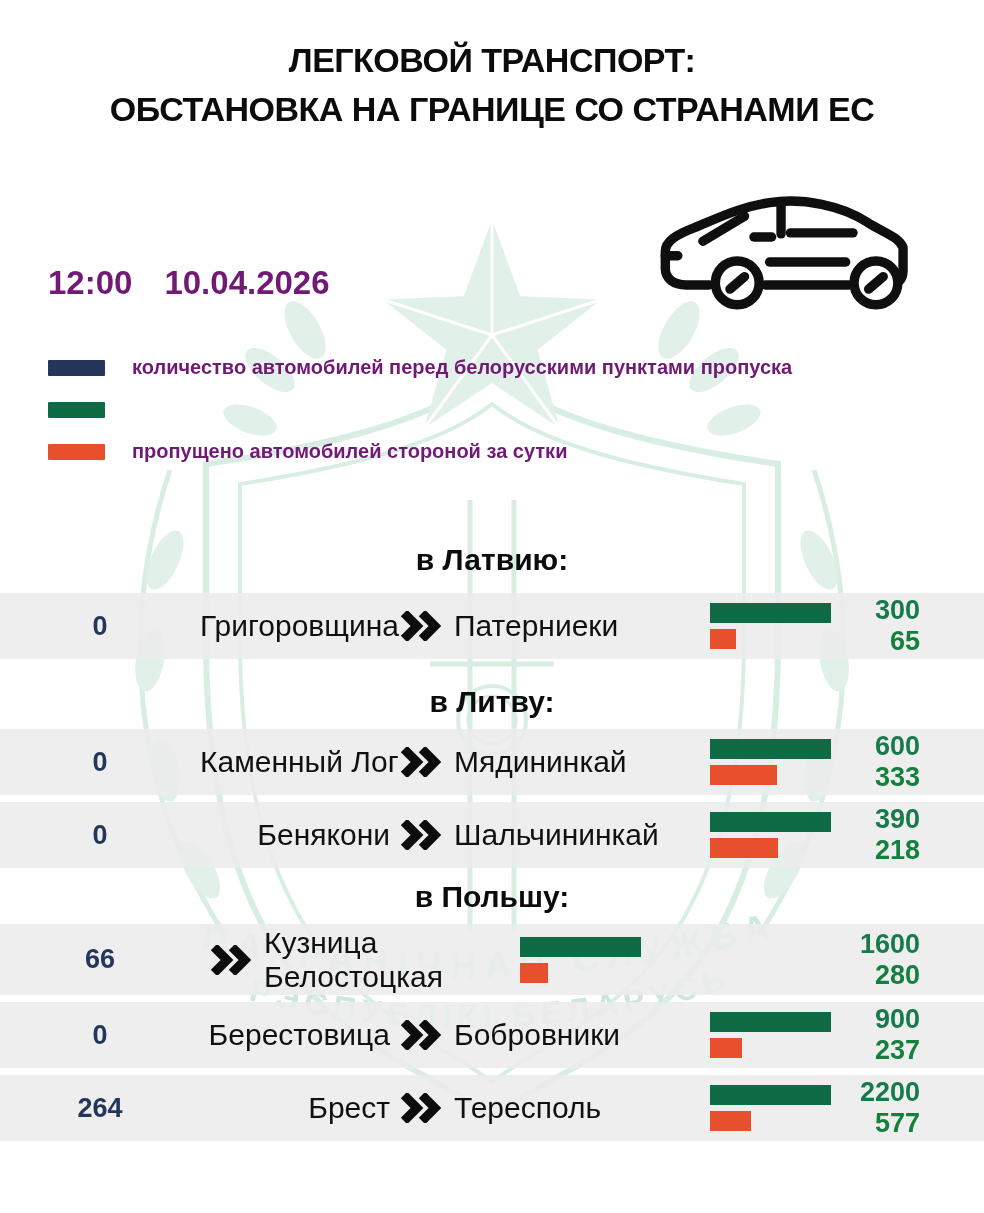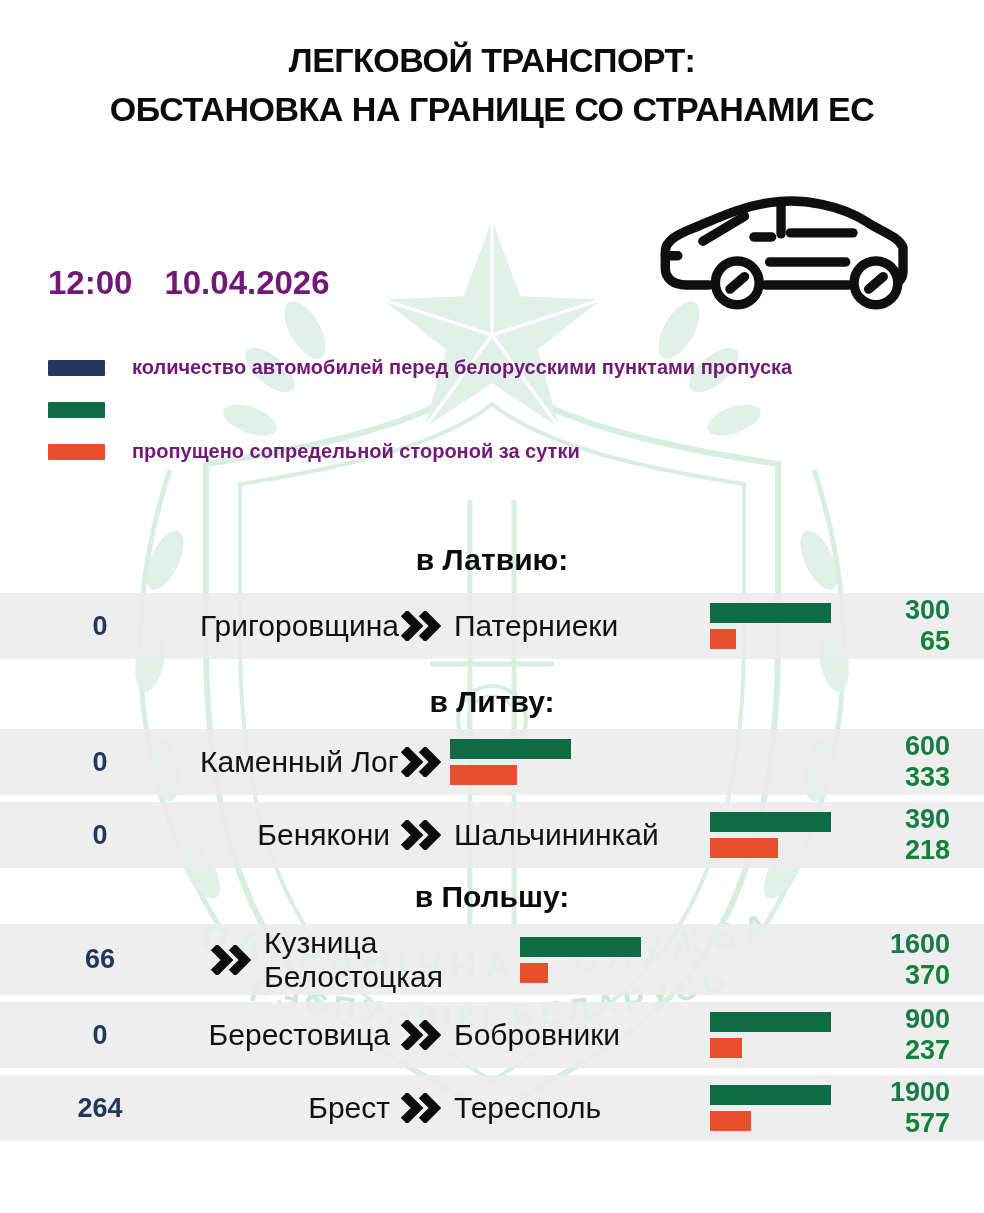--- a/index.html
+++ b/index.html
@@ -141,7 +141,7 @@
     </div>
     <div class="legend-item">
       <span class="swatch" style="background: rgb(232, 80, 45);"></span>
-      <span class="legend-label">пропущено сопредельной стороной за сутки</span>
+      <span class="legend-label">пропущено автомобилей стороной за сутки</span>
     </div>
   </div>
 

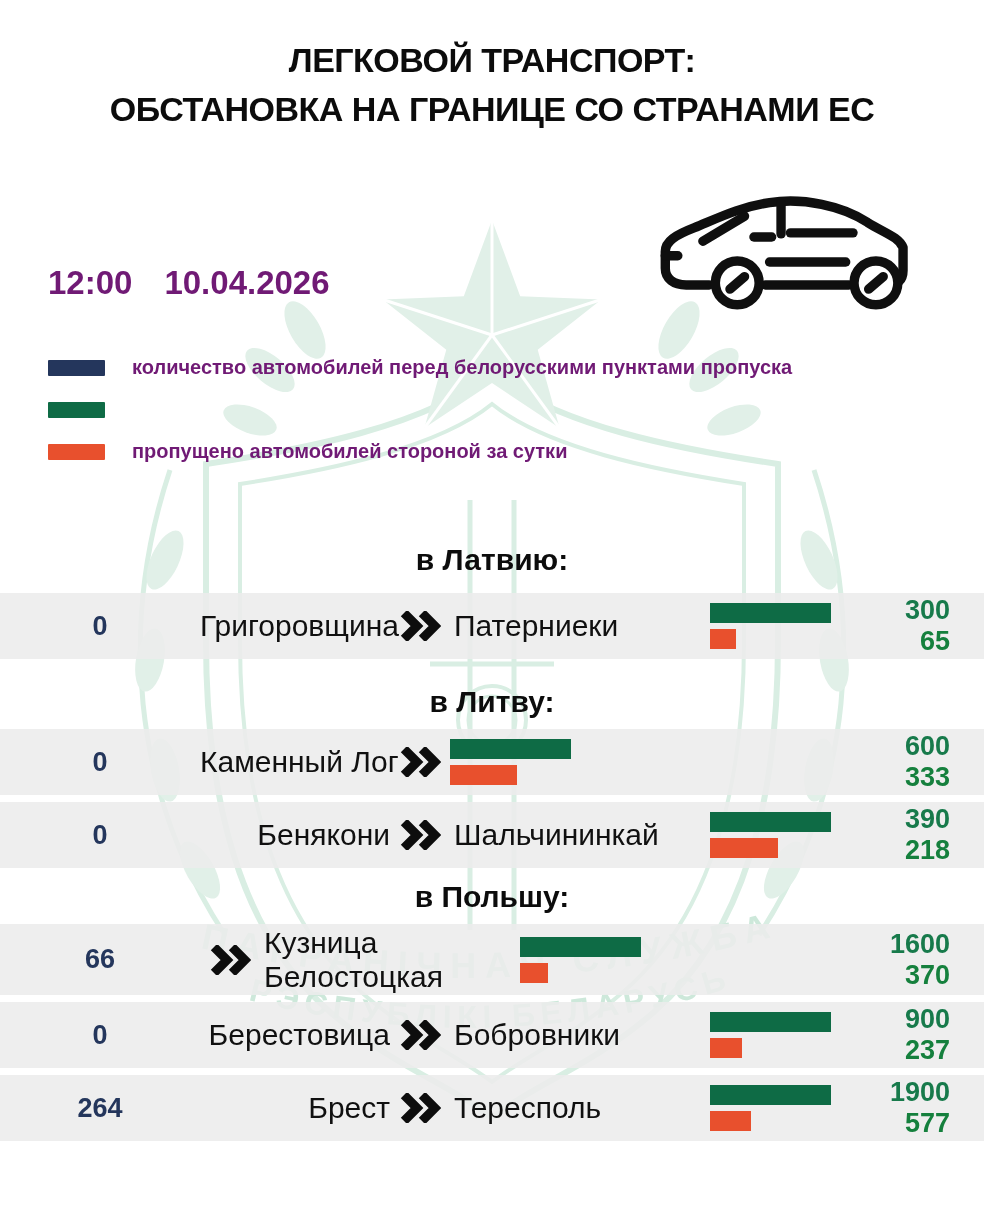--- a/index.html
+++ b/index.html
@@ -45,7 +45,7 @@
   .bar{height:20px;}
   .bar-green{background:#0e6b45;}
   .bar-orange{background:#e8502d;}
-  .vals{flex:1;text-align:right;padding-right:34px;font-size:27px;font-weight:bold;line-height:31px;}
+  .vals{flex:1;text-align:right;padding-right:64px;font-size:27px;font-weight:bold;line-height:31px;}
   .val-green{color:#177a4b;}
   .val-orange{color:#15803d;}
 </style>

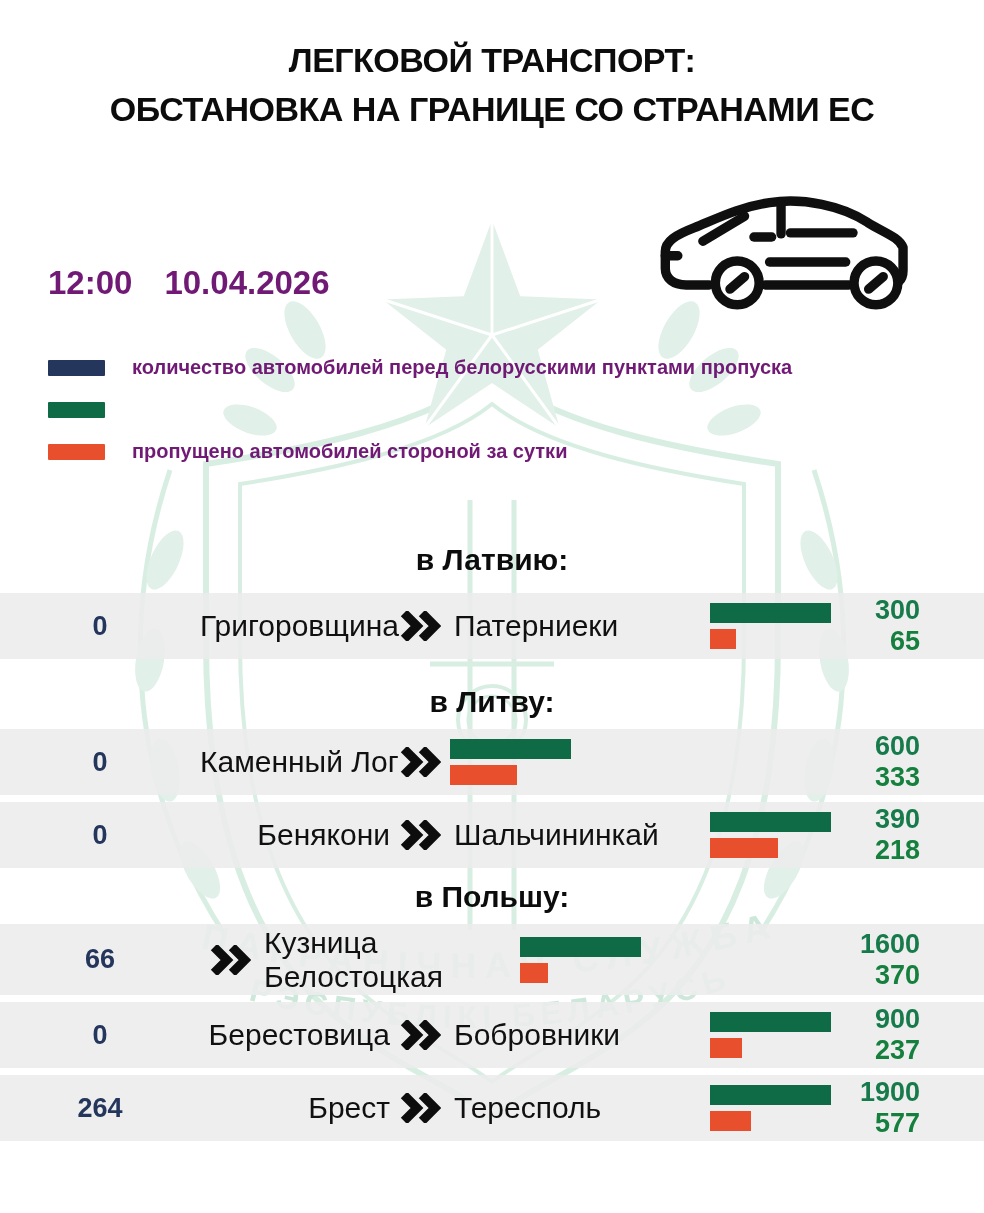--- a/index.html
+++ b/index.html
@@ -183,6 +183,7 @@
         </g>
       </svg>
     </div>
+    <div class="to">Мядининкай</div>
     <div class="bars">
       <div class="bar bar-green" style="width: 121px;"></div>
       <div class="bar bar-orange" style="width: 67px;"></div>

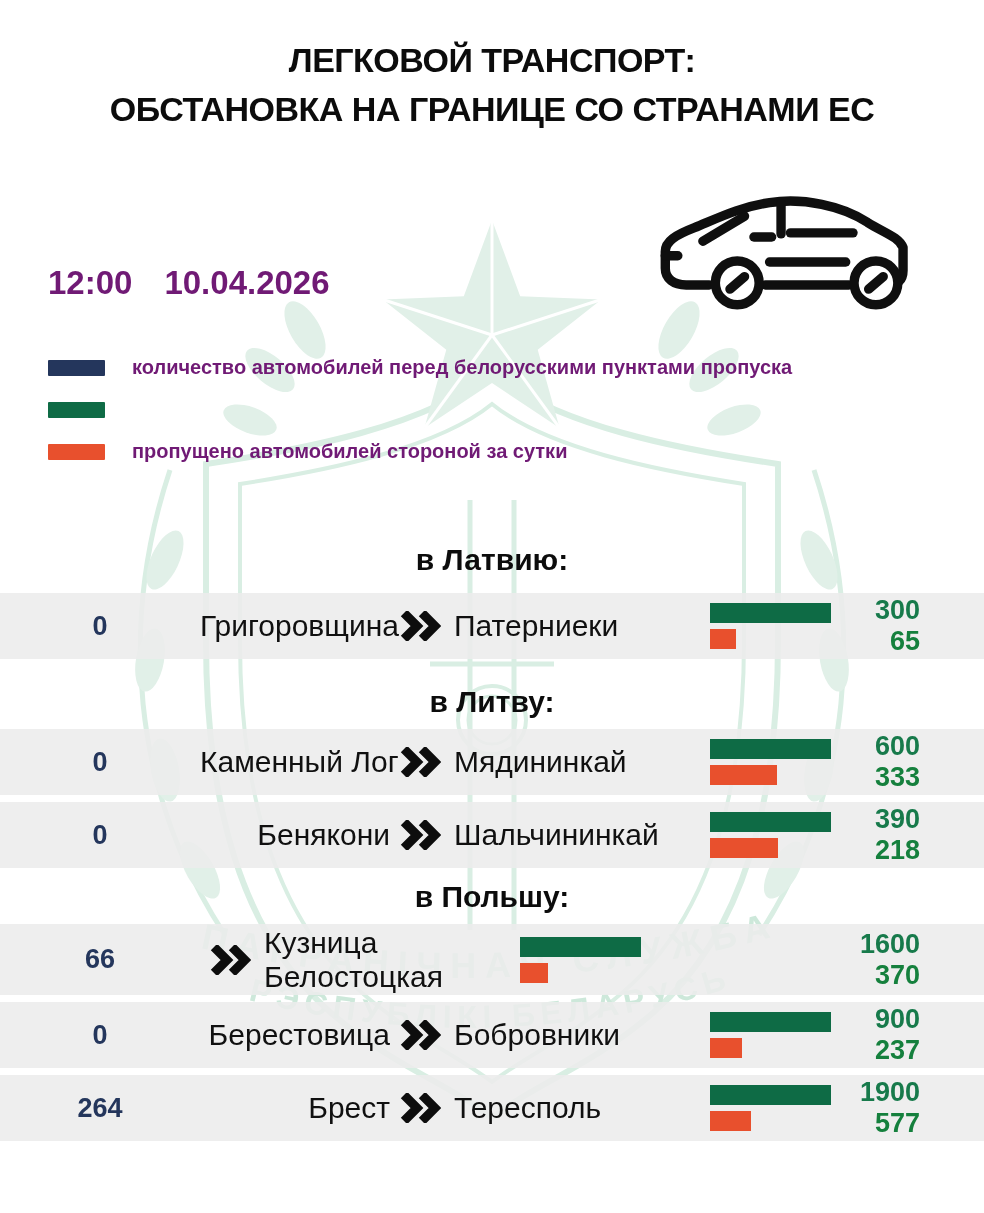--- a/index.html
+++ b/index.html
@@ -235,7 +235,7 @@
     </div>
     <div class="vals">
       <div class="val-green">1600</div>
-      <div class="val-orange">370</div>
+      <div class="val-orange">280</div>
     </div>
   </div>
 

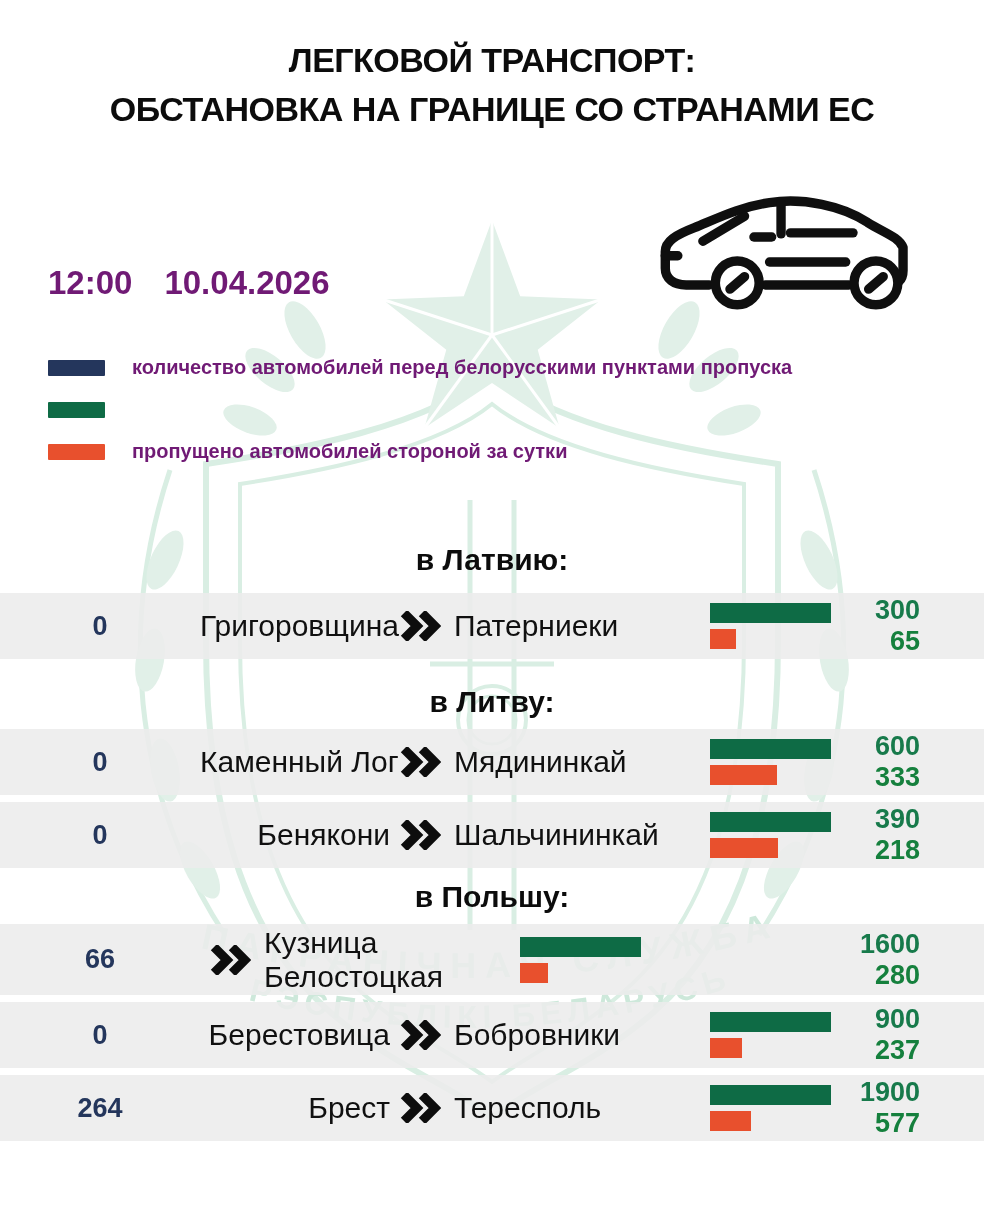--- a/index.html
+++ b/index.html
@@ -278,7 +278,7 @@
       <div class="bar bar-orange" style="width: 41px;"></div>
     </div>
     <div class="vals">
-      <div class="val-green">1900</div>
+      <div class="val-green">2200</div>
       <div class="val-orange">577</div>
     </div>
   </div>

